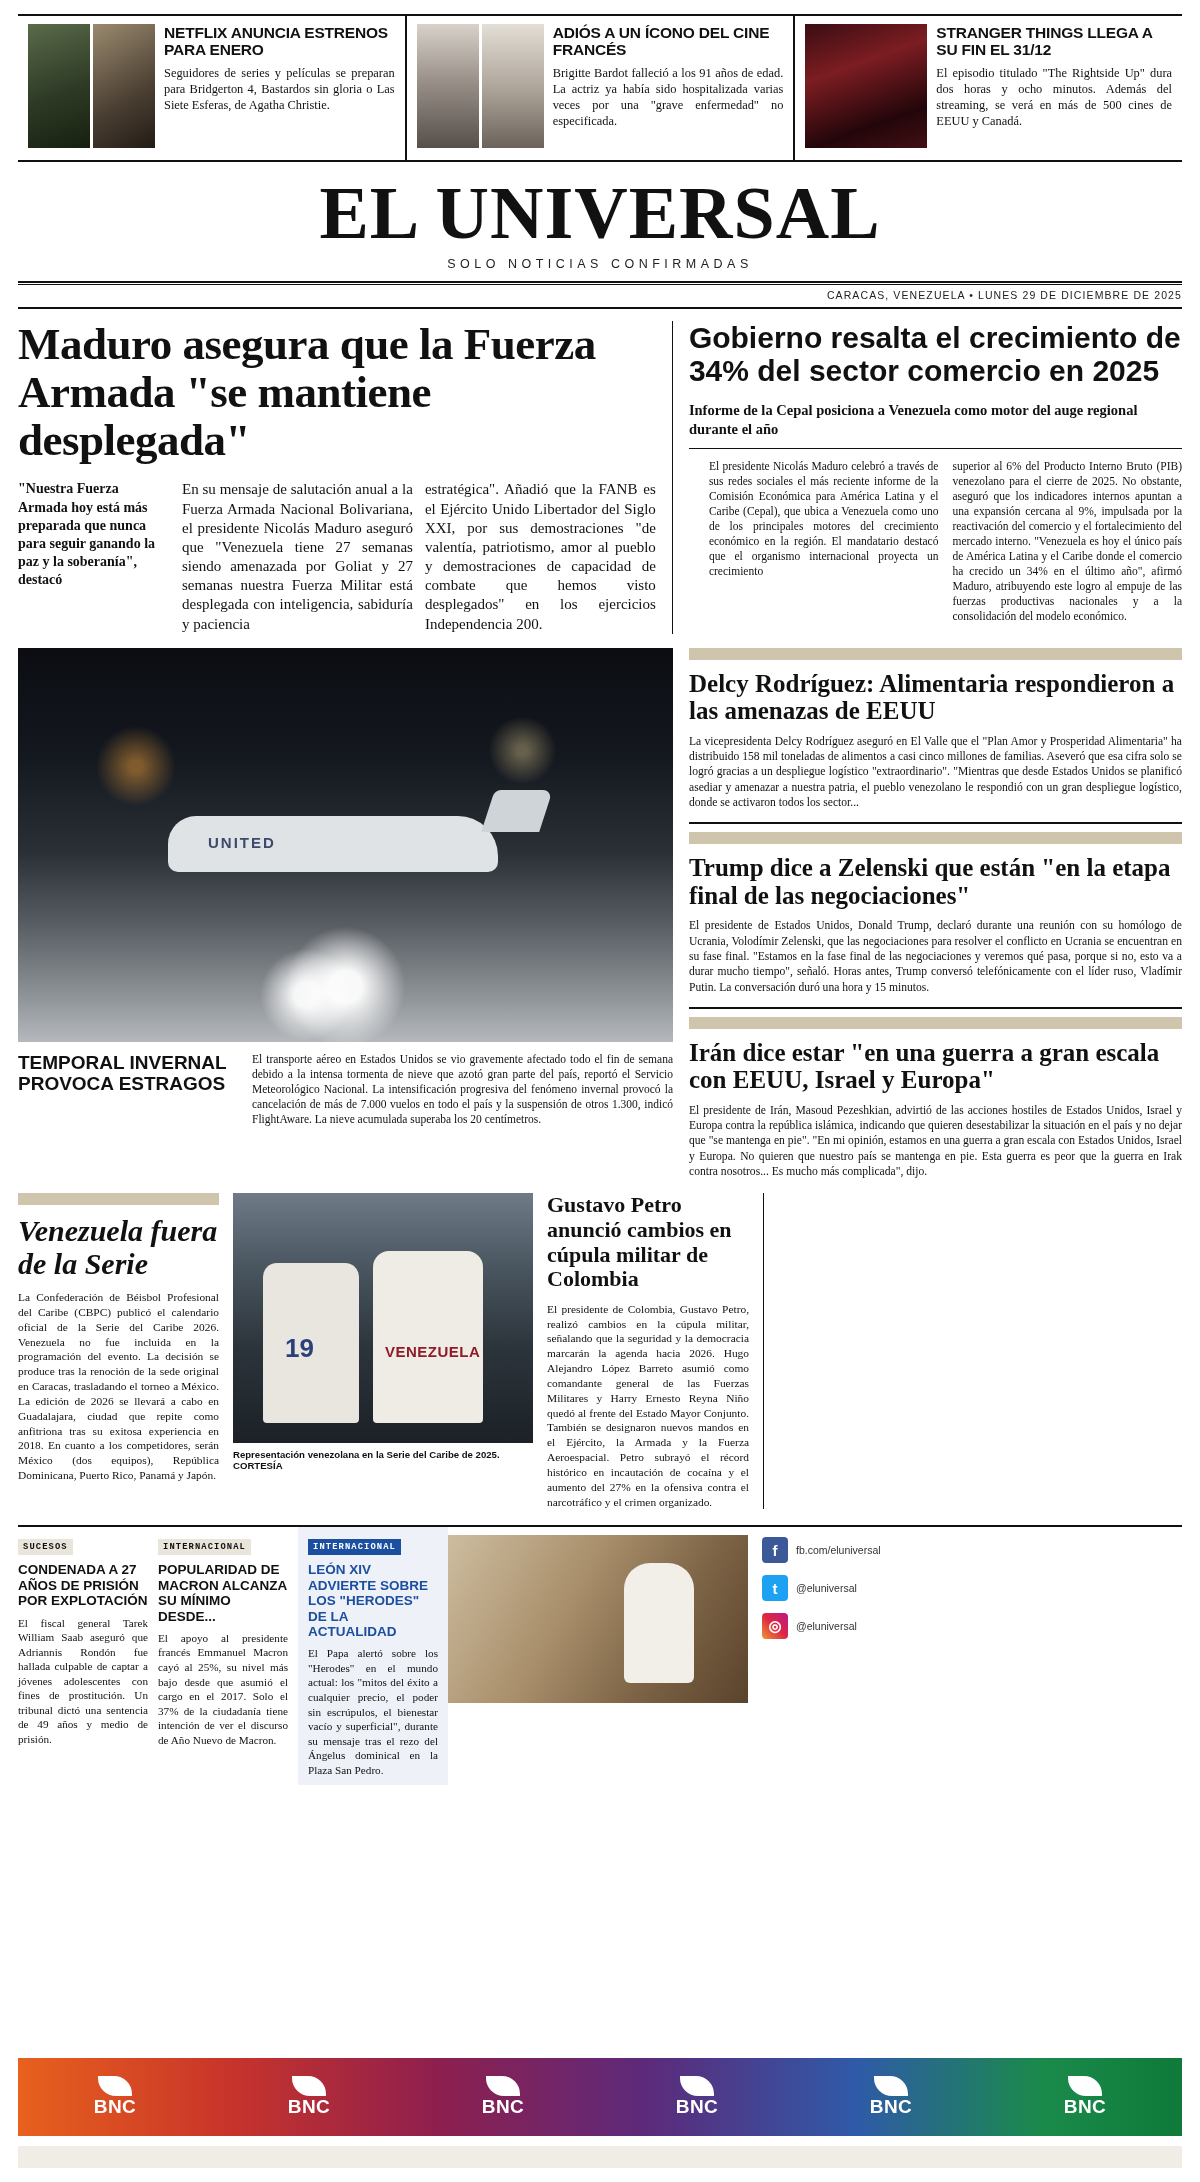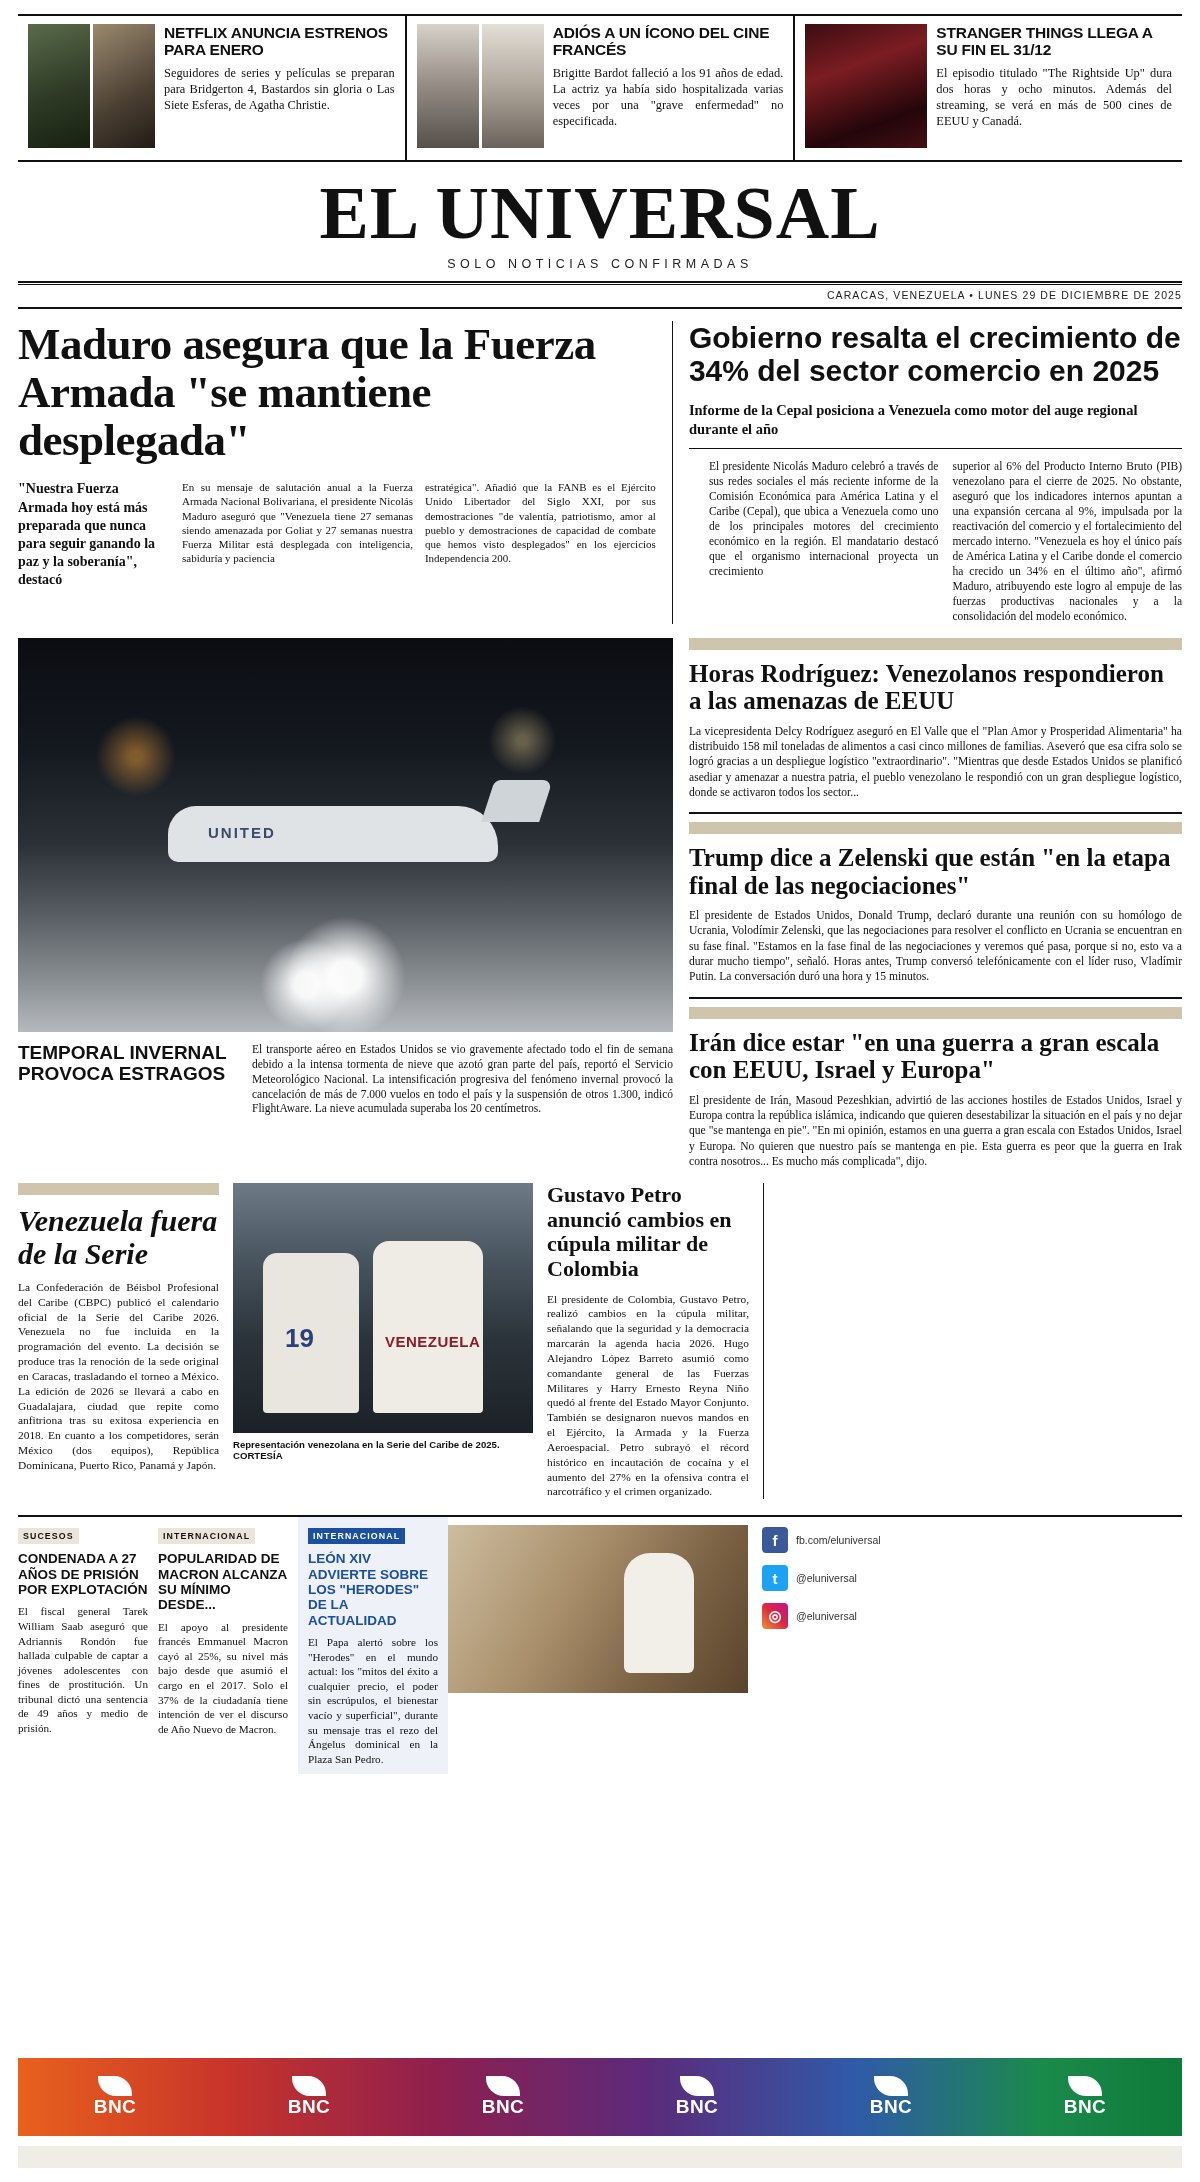--- a/index.html
+++ b/index.html
@@ -48,7 +48,7 @@
   .lead-title { font-family:"Liberation Serif", serif; font-weight:bold; font-size:45px; line-height:1.06; letter-spacing:-0.5px; }
   .lead-wrap { display:flex; gap:14px; margin-top:16px; }
   .lead-kicker { width:150px; font-size:14px; line-height:1.3; font-weight:bold; }
-  .lead-cols { flex:1; display:flex; gap:12px; font-size:11px; line-height:1.28; text-align:justify; }
+  .lead-cols { flex:1; display:flex; gap:12px; font-size:15px; line-height:1.28; text-align:justify; }
   .lead-cols p { margin:0; }
   .lead-cols > div { flex:1; }
 

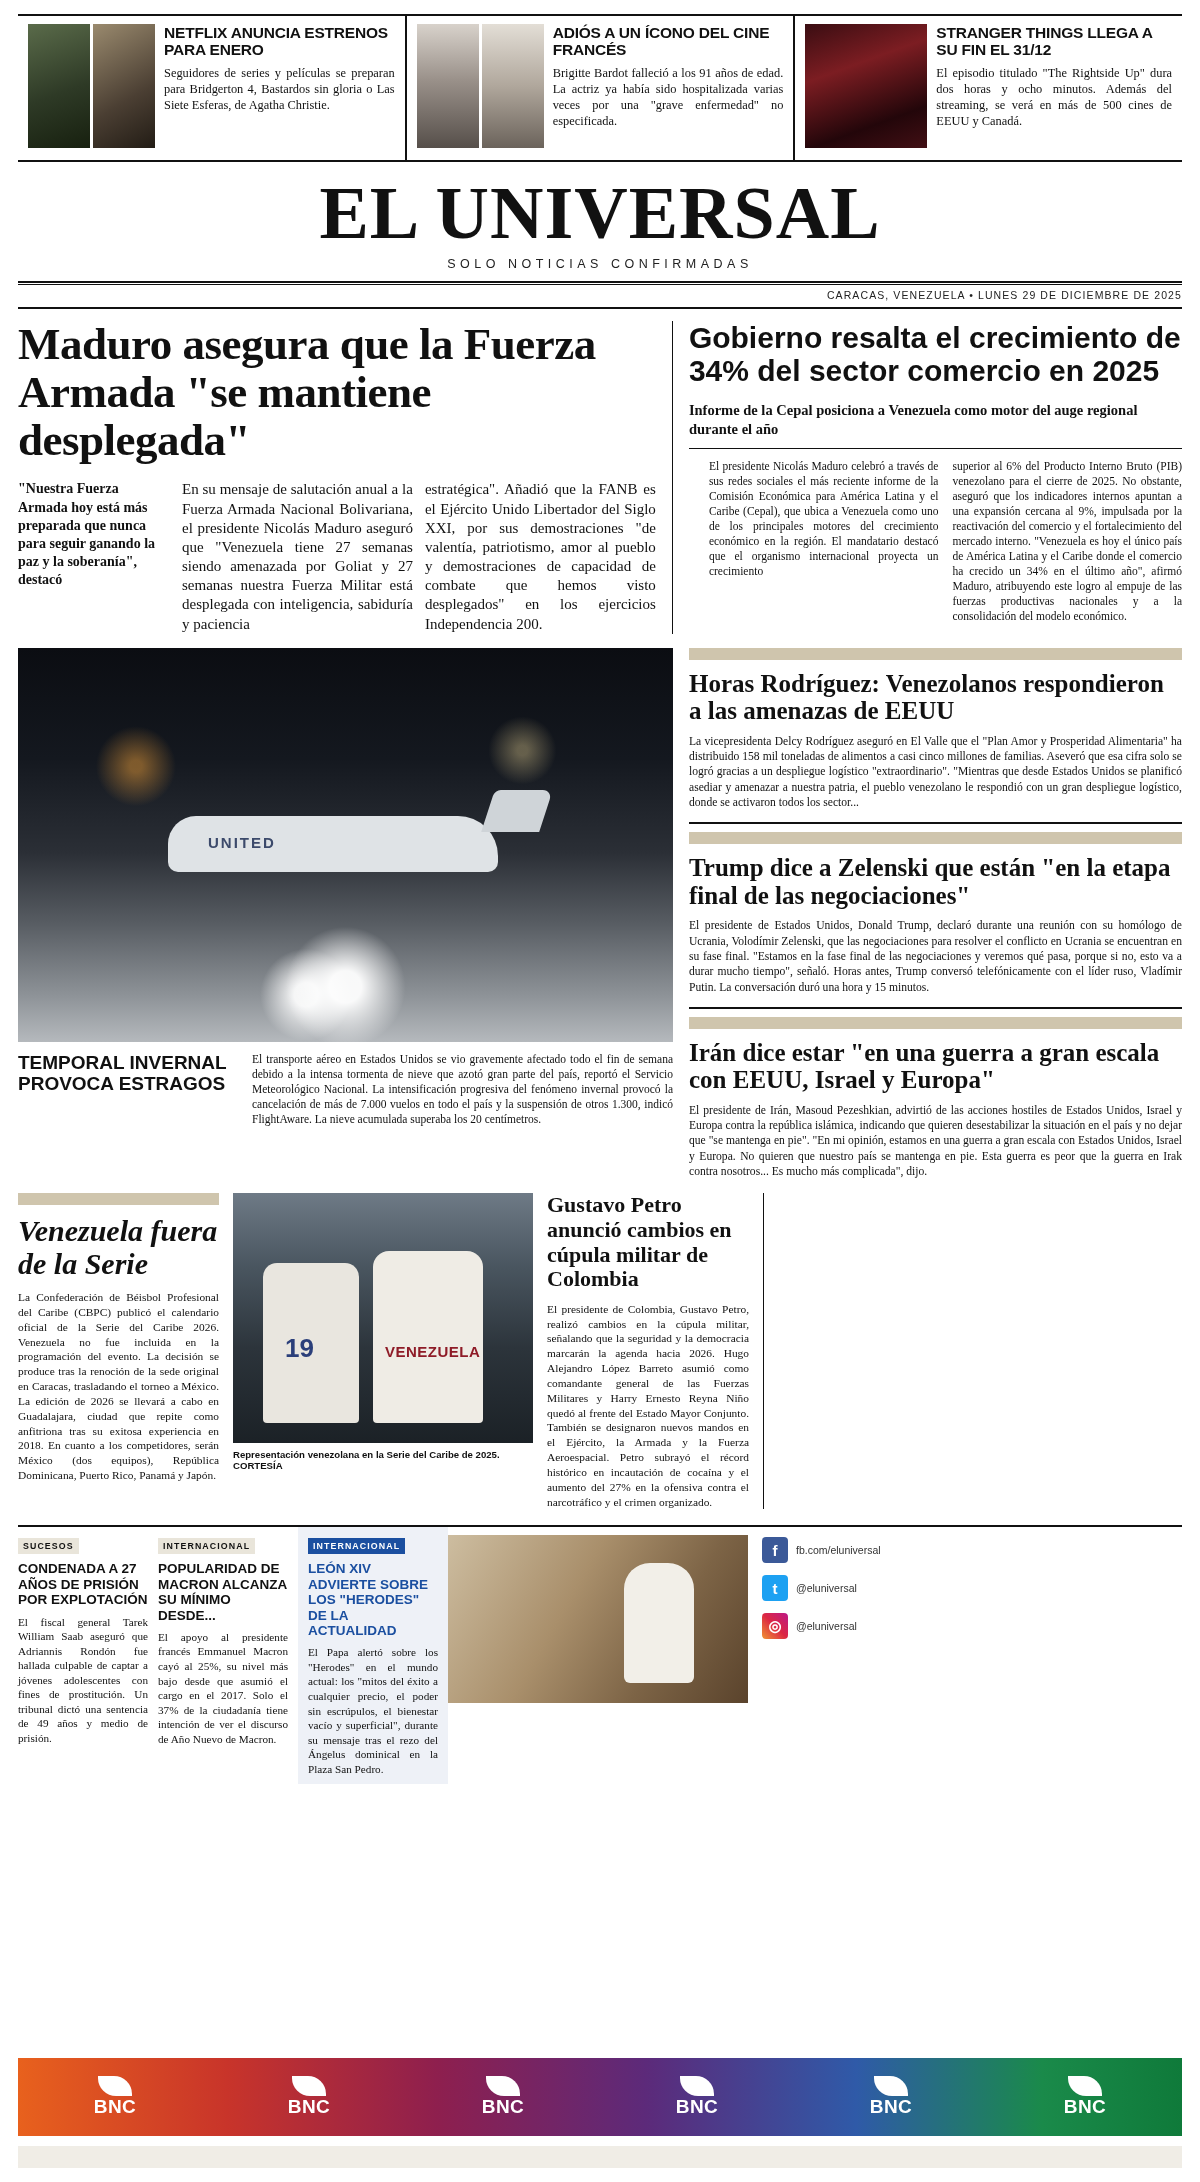--- a/index.html
+++ b/index.html
@@ -218,7 +218,7 @@
     </div>
     <div class="rail">
       <div class="rail-beige"></div>
-      <div class="rail-title">Horas Rodríguez: Venezolanos respondieron a las amenazas de EEUU</div>
+      <div class="rail-title">Delcy Rodríguez: Alimentaria respondieron a las amenazas de EEUU</div>
       <div class="rail-body">La vicepresidenta Delcy Rodríguez aseguró en El Valle que el "Plan Amor y Prosperidad Alimentaria" ha distribuido 158 mil toneladas de alimentos a casi cinco millones de familias. Aseveró que esa cifra solo se logró gracias a un despliegue logístico "extraordinario". "Mientras que desde Estados Unidos se planificó asediar y amenazar a nuestra patria, el pueblo venezolano le respondió con un gran despliegue logístico, donde se activaron todos los sector...</div>
       <div class="rail-rule"></div>
       <div class="rail-beige"></div>

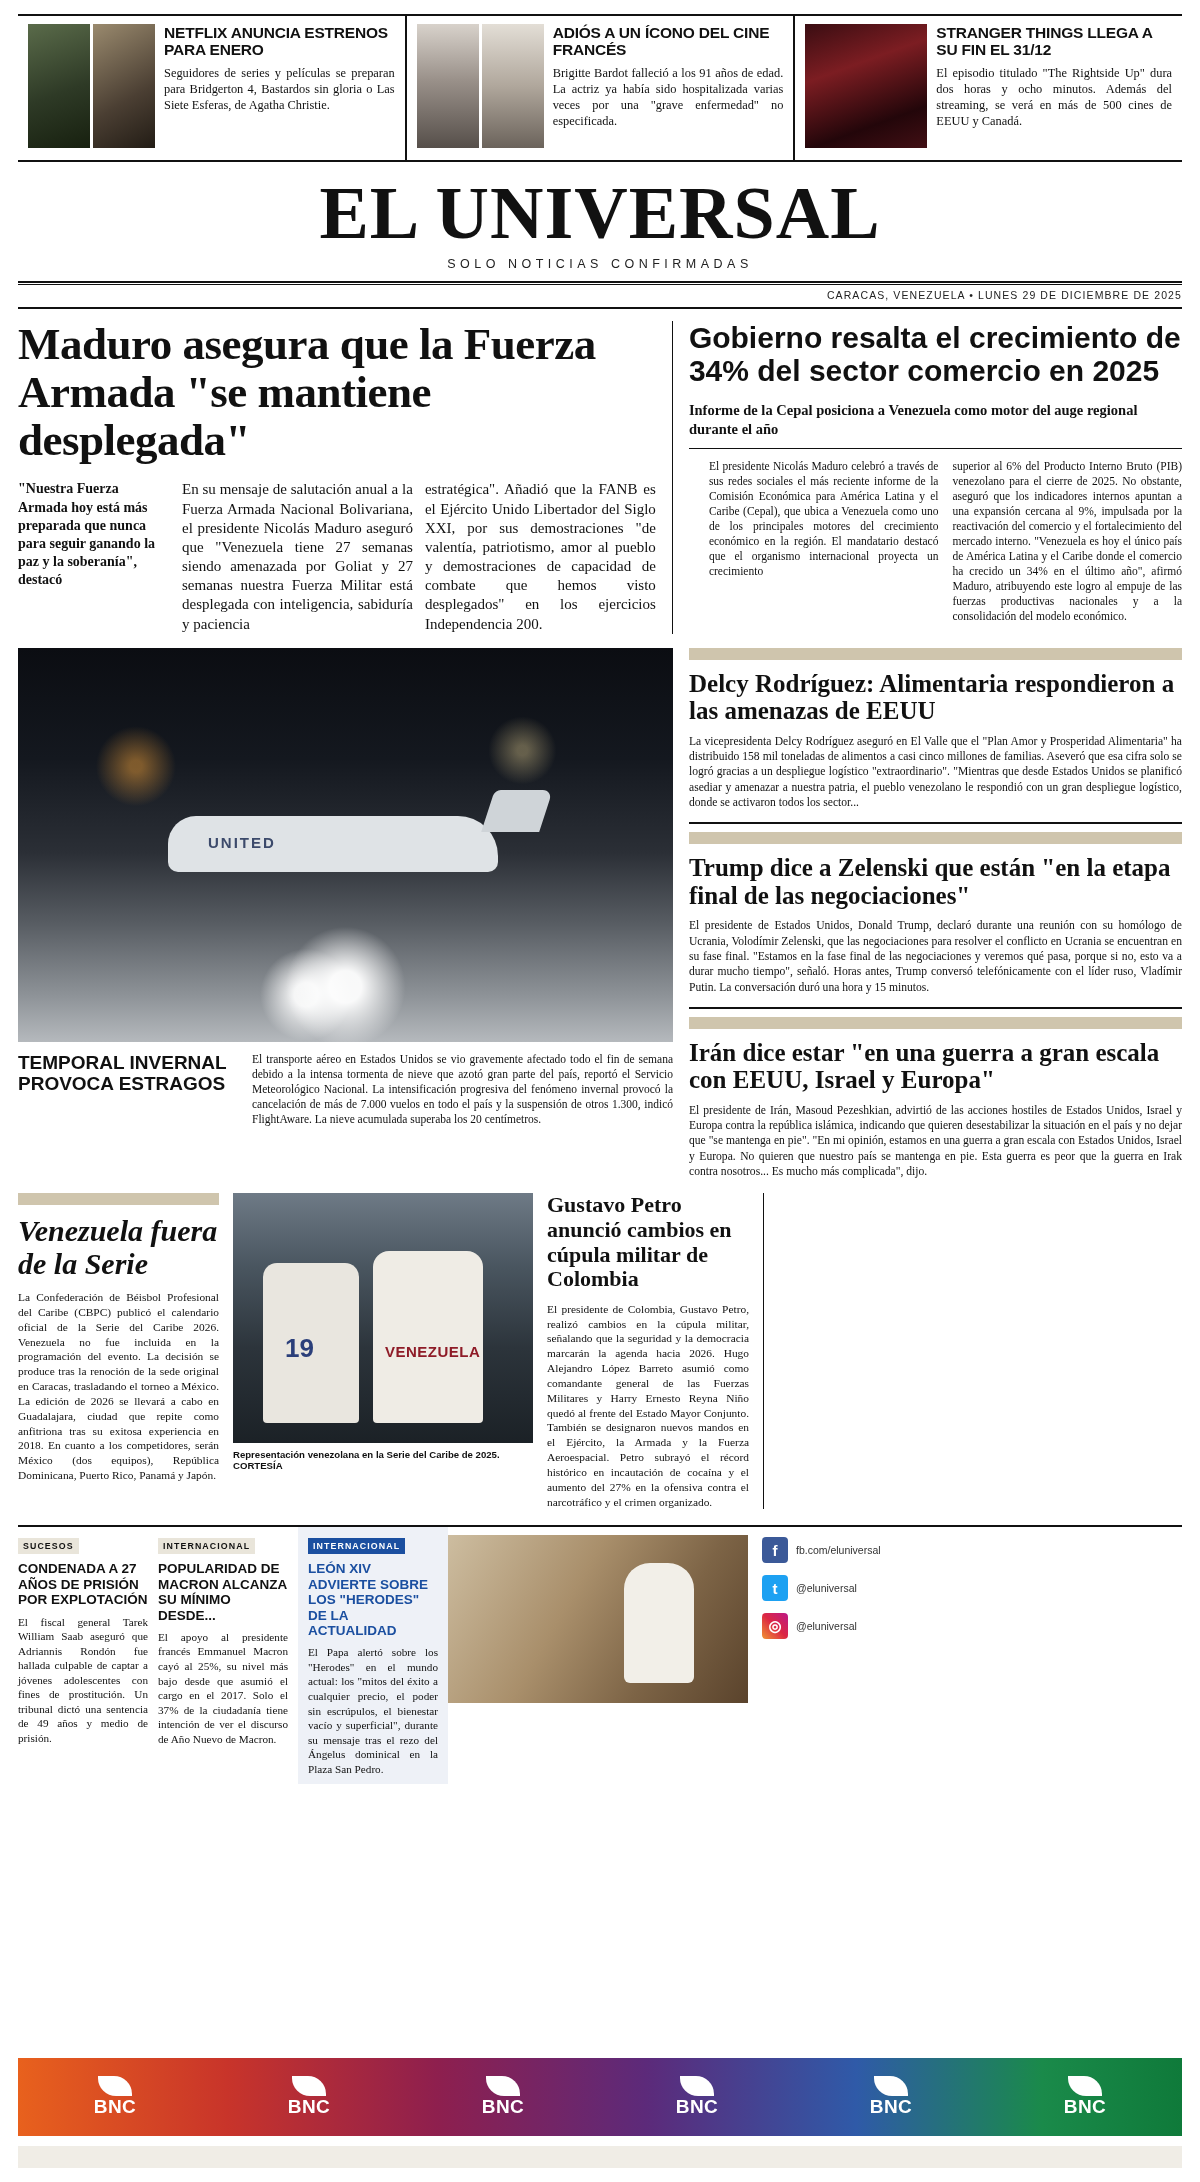--- a/index.html
+++ b/index.html
@@ -107,7 +107,7 @@
   
   .briefs { display:flex; margin-top:16px; border-top:2px solid #111; padding-top:0; }
   .brief { width:140px; padding:8px 10px 8px 0; }
-  .kicker { font-family:Liberation Sans, sans-serif; font-size:8.8px; font-weight:bold; letter-spacing:1.1px; background:#e9e5da; padding:3px 5px; display:inline-block; margin-bottom:7px; }
+  .kicker { font-family:Liberation Mono, monospace; font-size:8.8px; font-weight:bold; letter-spacing:1.1px; background:#e9e5da; padding:3px 5px; display:inline-block; margin-bottom:7px; }
   .kicker.blue { background:#1b4fa0; color:#fff; }
   .brief-title { font-family:"Liberation Sans", sans-serif; font-weight:bold; font-size:13.5px; line-height:1.14; margin-bottom:7px; }
   .brief-title.blue { color:#1b4fa0; }

